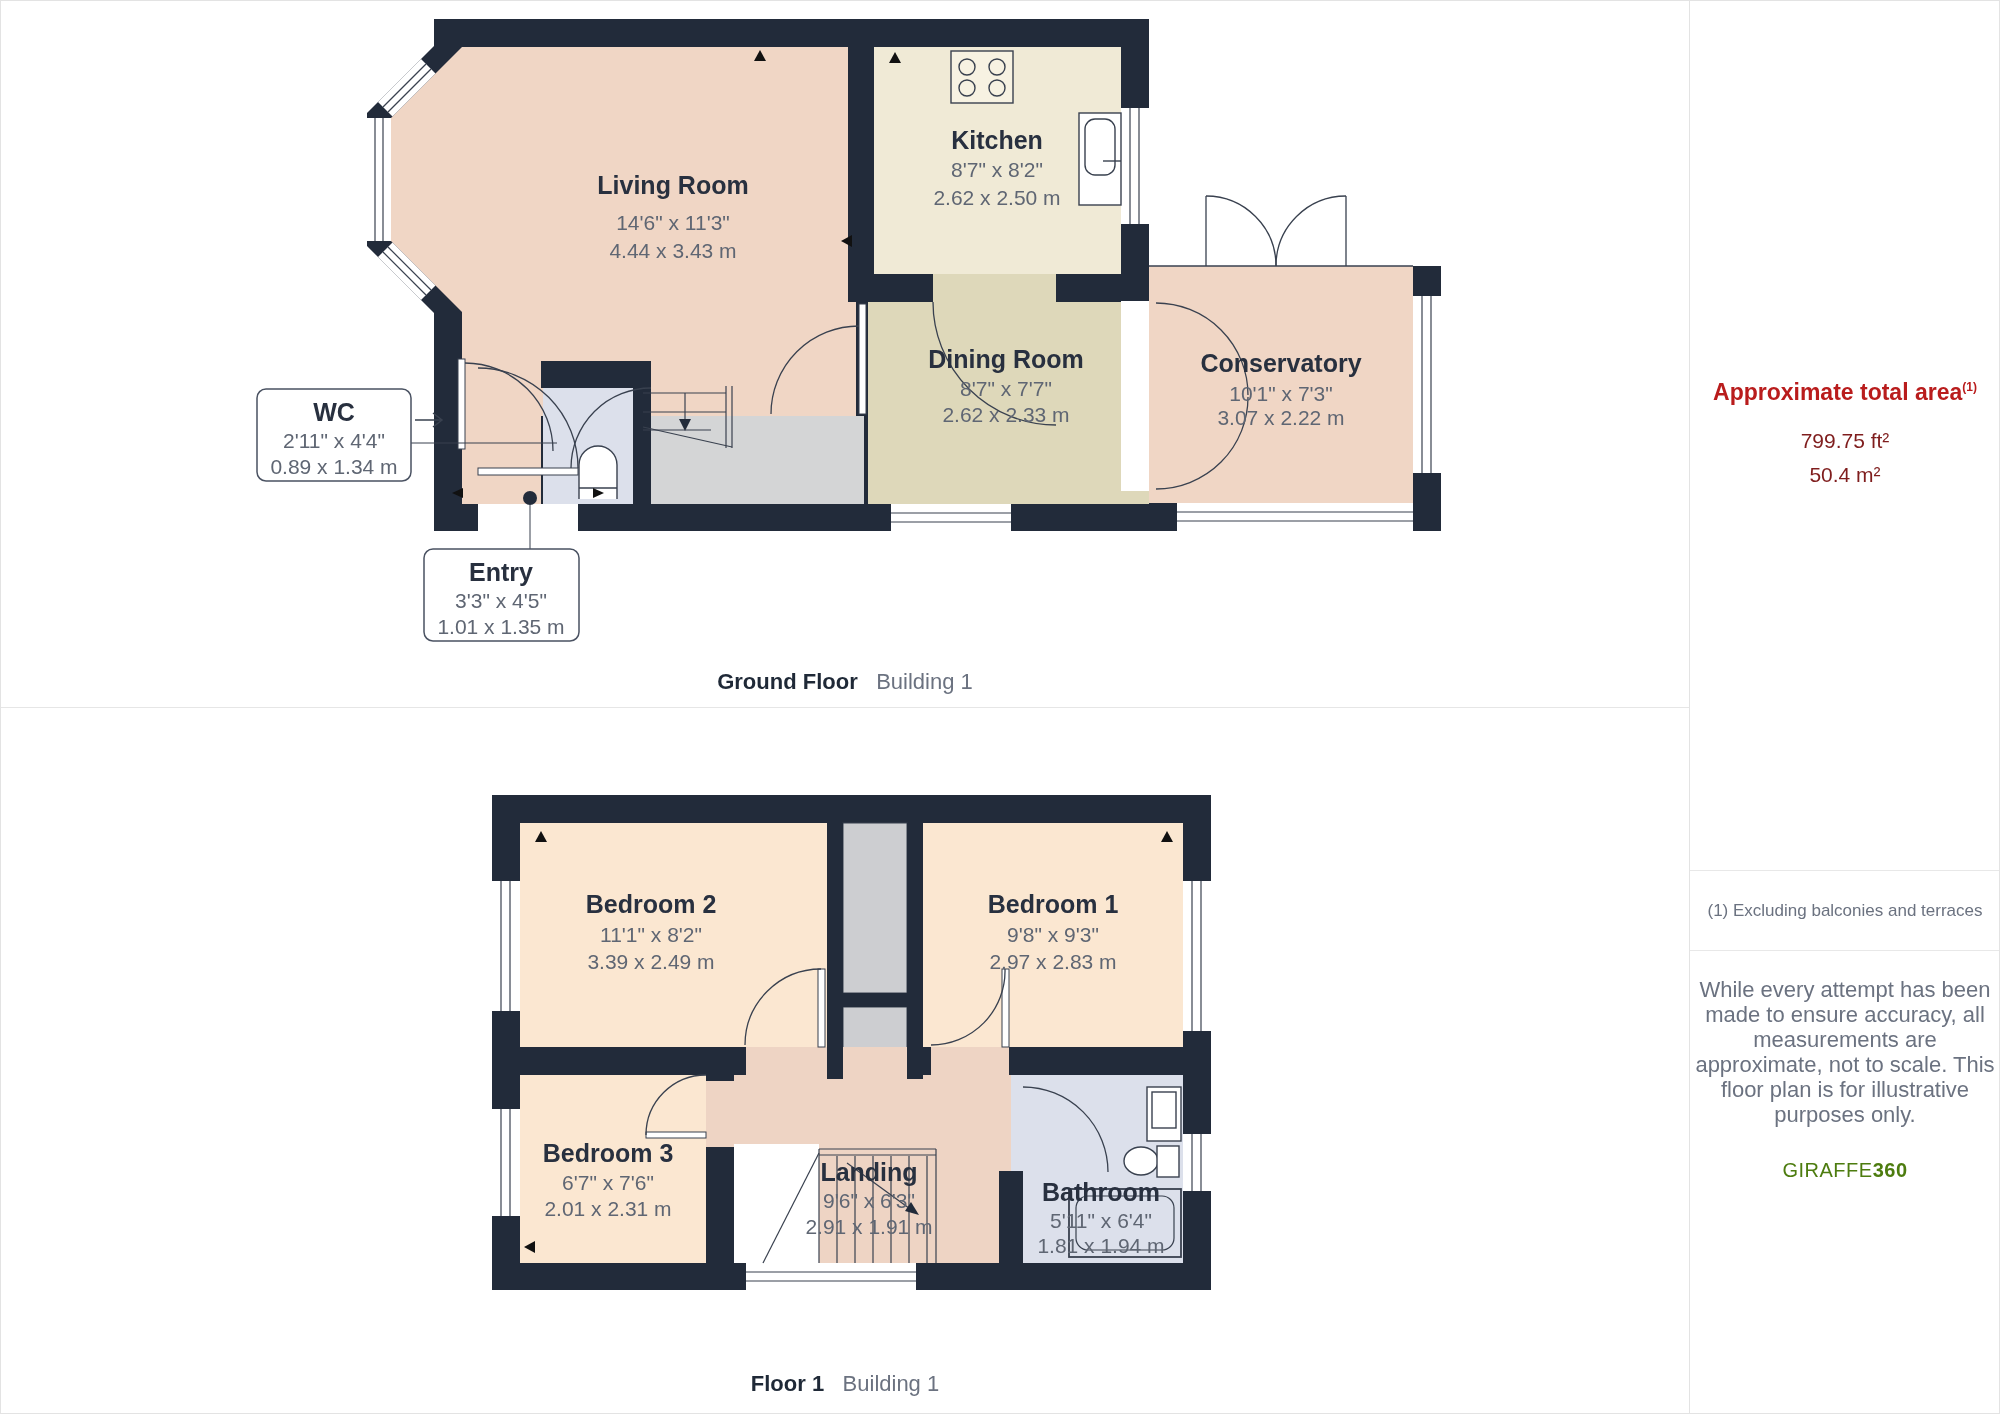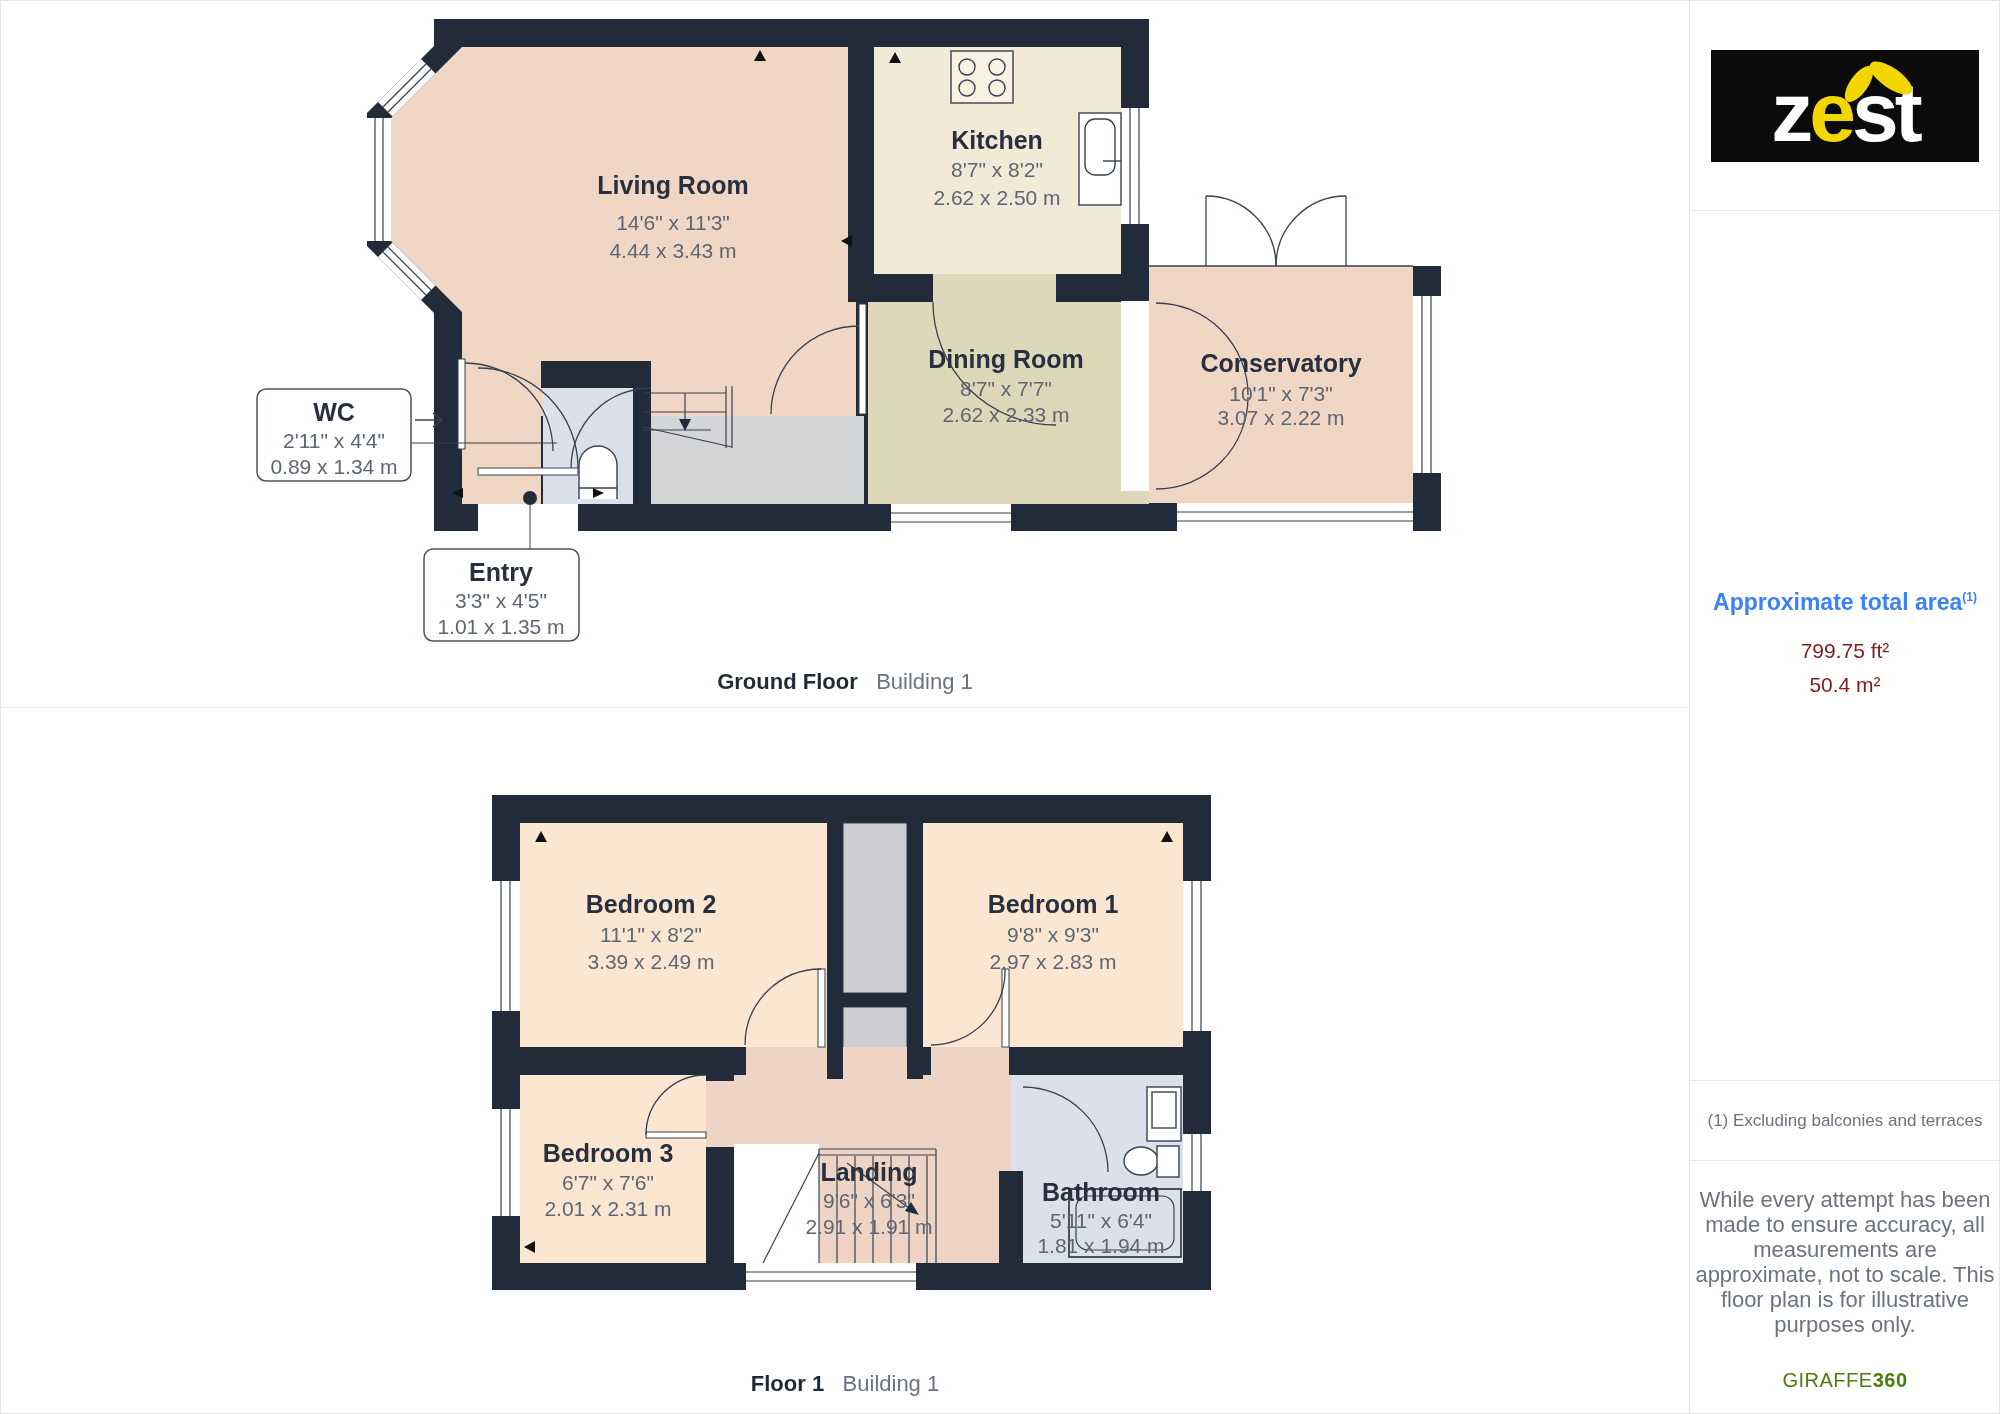--- a/index.html
+++ b/index.html
@@ -336,15 +336,6 @@
   </section>
 
   <aside class="sidebar">
-    <div class="sb-logo">
-      <div class="logo-box">
-        <svg class="logo-leaves" width="90" height="46" viewBox="0 0 90 46">
-          <ellipse cx="26" cy="28" rx="21" ry="9" fill="#f2d600" transform="rotate(-55 26 28)"></ellipse>
-          <ellipse cx="58" cy="22" rx="25" ry="10" fill="#f2d600" transform="rotate(35 58 22)"></ellipse>
-        </svg>
-        <div class="logo-text"><span>z</span><span class="logo-e">e</span><span>st</span></div>
-      </div>
-    </div>
 
     <div class="sb-area">
       <h2 class="area-title"><span>Approximate total area</span><sup>(1)</sup></h2>

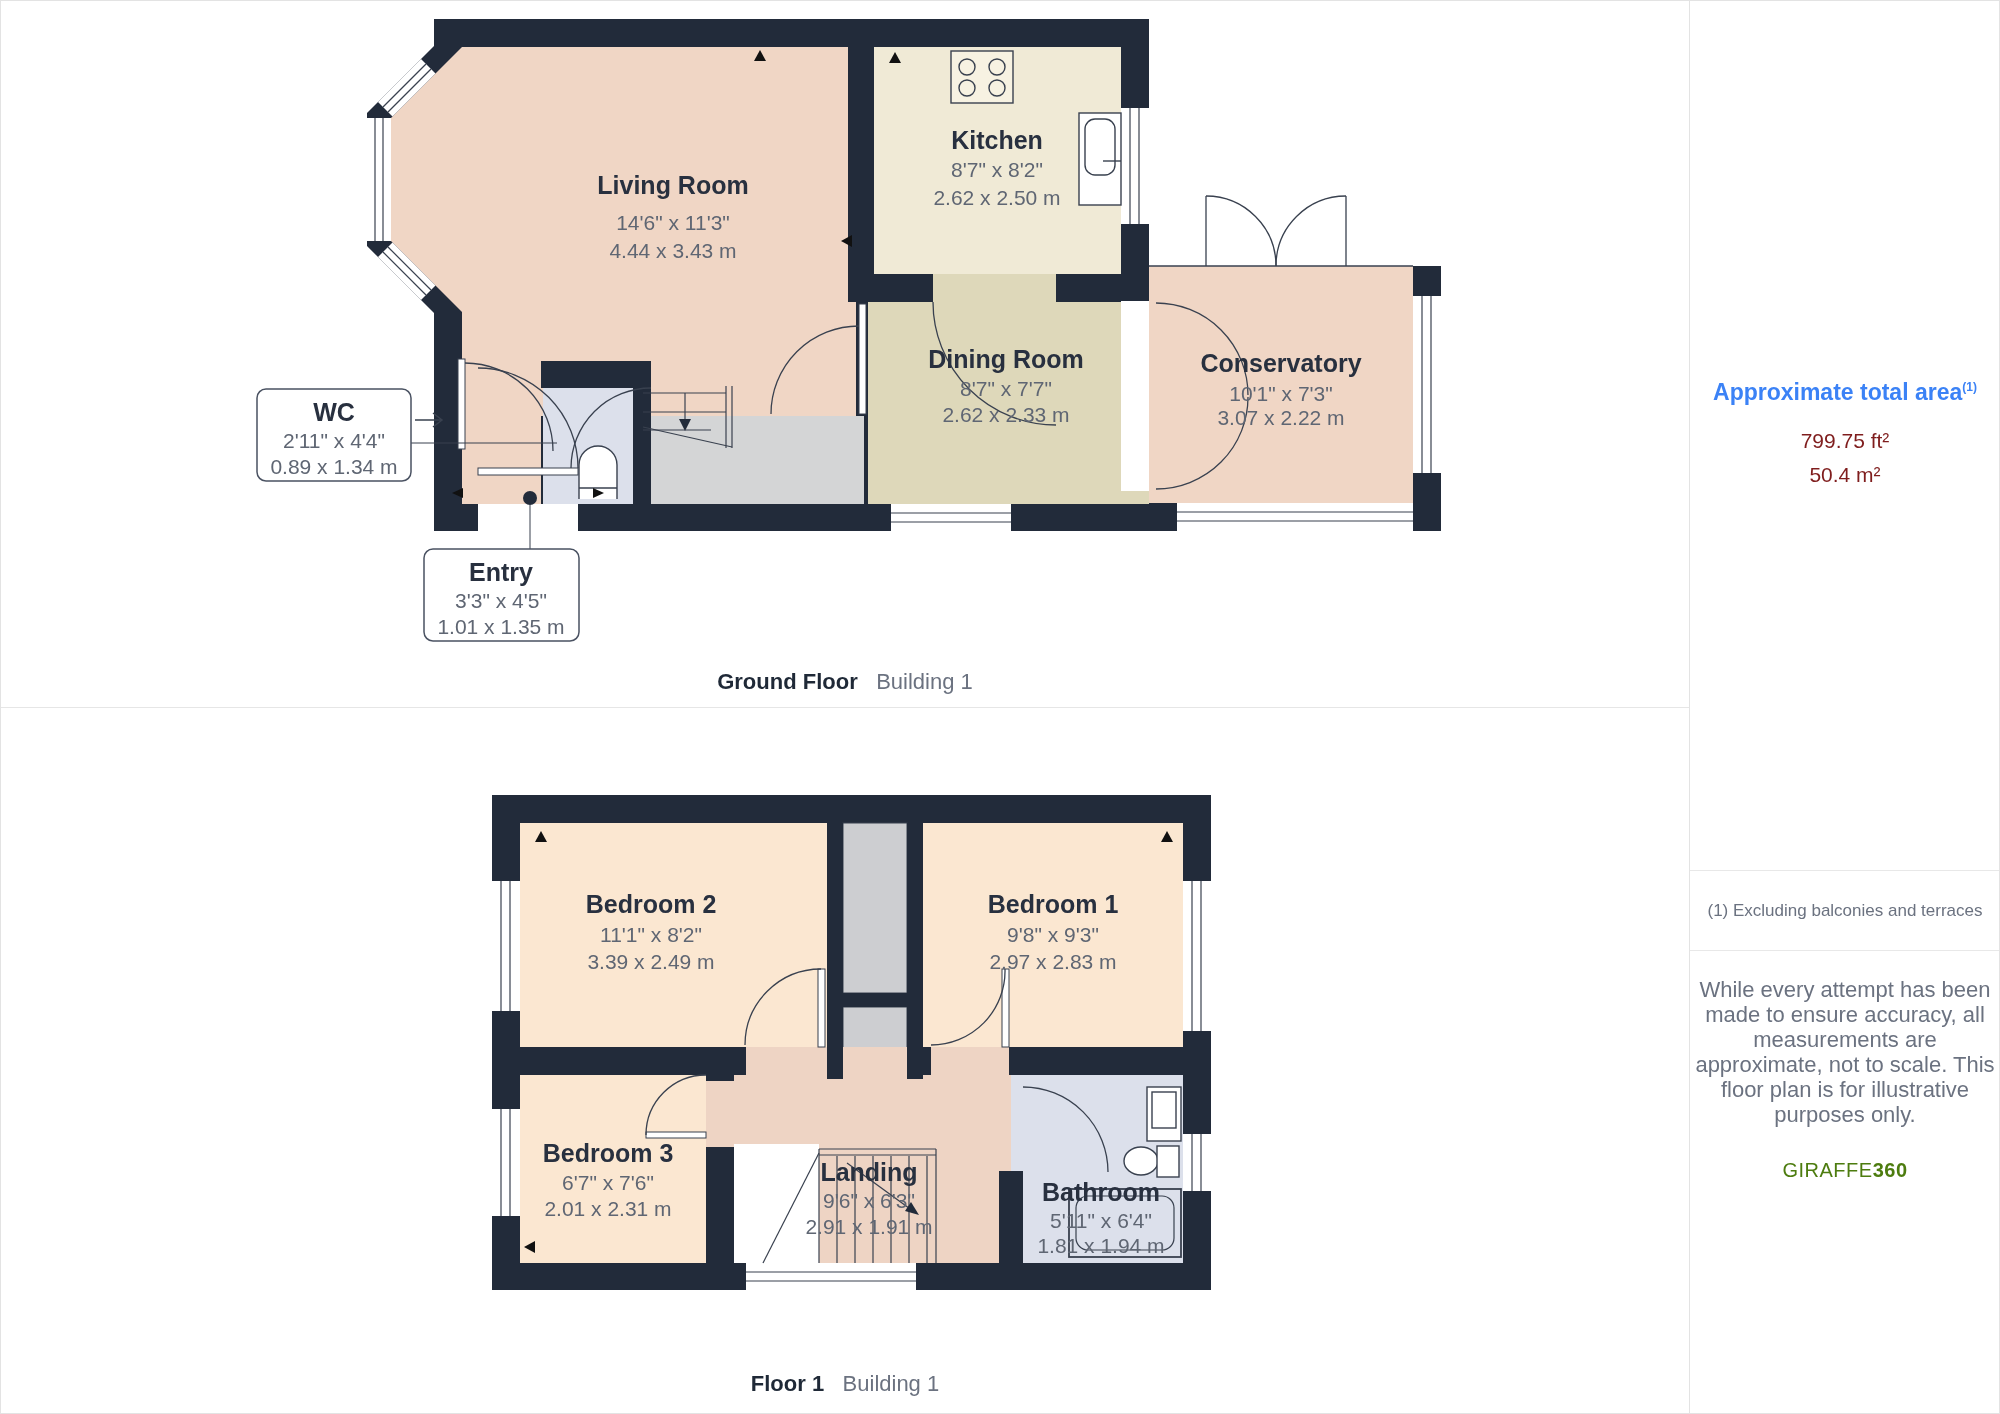--- a/index.html
+++ b/index.html
@@ -13,7 +13,7 @@
   .logo-e{color:#f2d600;}
   .logo-leaves{position:absolute;top:6px;left:122px;}
   .sb-area{height:870px;border-bottom:1px solid #e8e8e8;display:flex;flex-direction:column;align-items:center;justify-content:center;box-sizing:border-box;text-align:center;}
-  .area-title{font-size:23px;font-weight:bold;color:#3b82f6;margin:0 0 18px 0;}
+  .area-title{font-size:23px;font-weight:bold;color:#b91c1c;margin:0 0 18px 0;}
   .area-title sup{font-size:12px;}
   .area-val{font-size:21px;color:#7f1d1d;line-height:34px;}
   .sb-footnote{height:80px;border-bottom:1px solid #e8e8e8;display:flex;align-items:center;justify-content:center;font-size:17px;color:#6b7280;text-align:center;box-sizing:border-box;}

